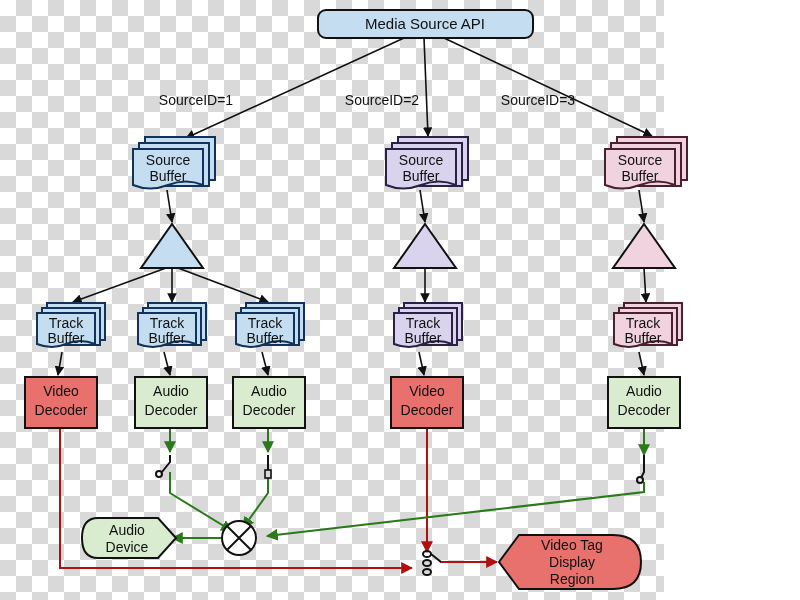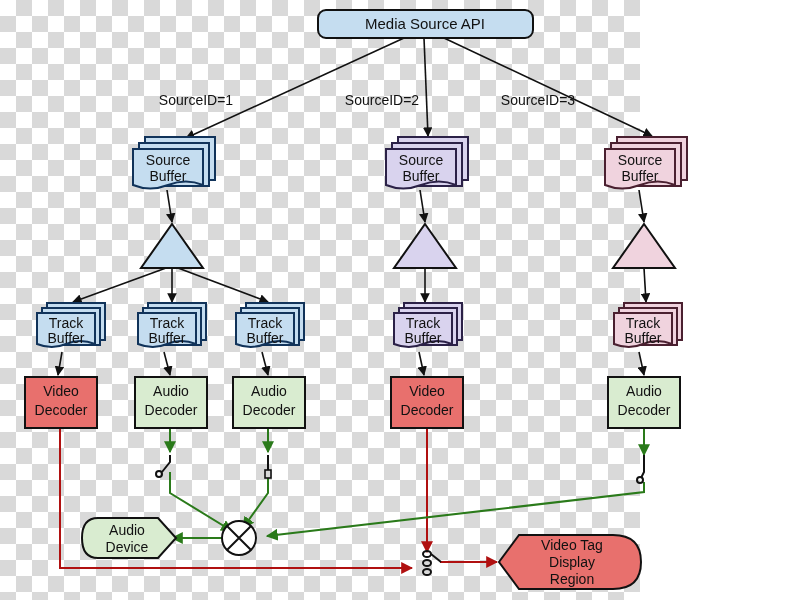--- a/index.html
+++ b/index.html
@@ -21,6 +21,7 @@
       linear-gradient(45deg, #d9d9d9 25%, transparent 25%, transparent 75%, #d9d9d9 75%);
     background-size: 32px 32px;
     background-position: 0 0, 16px 16px;
+    padding-left: 24px;
   }
   #diagram {
     position: absolute;

